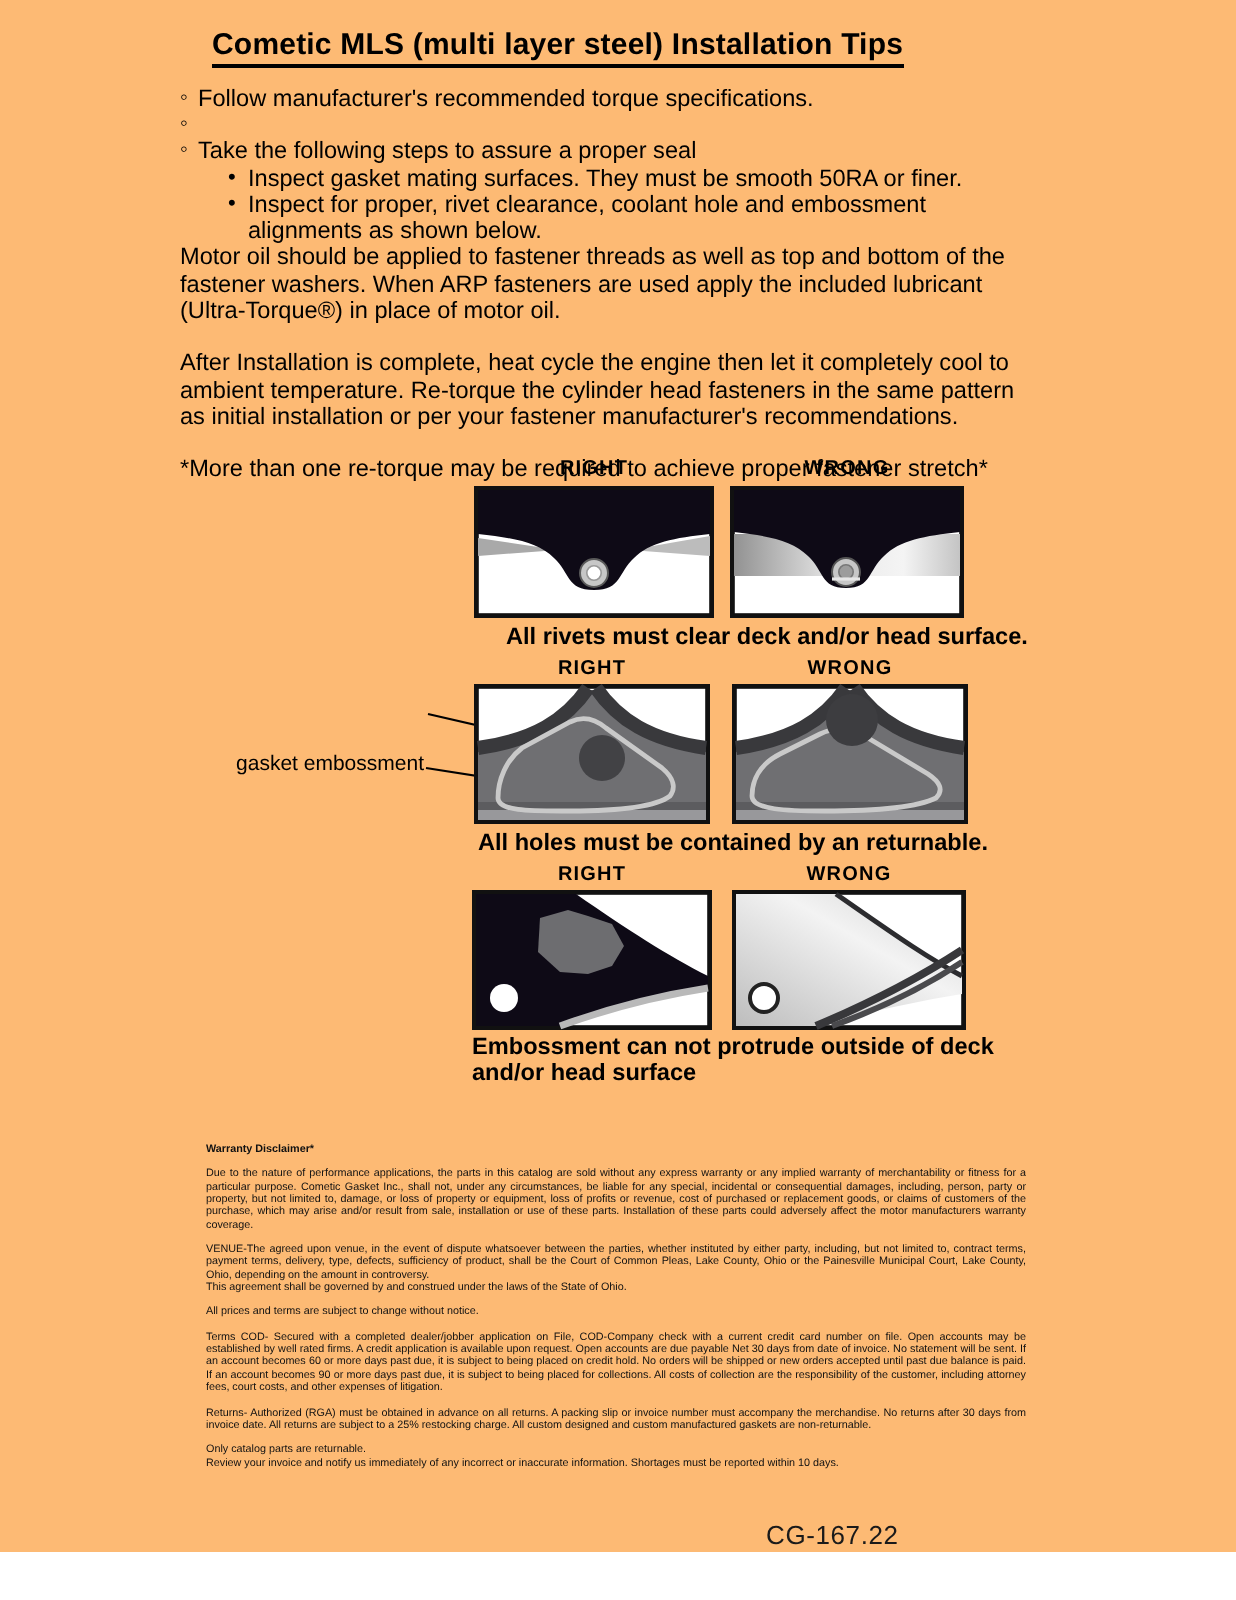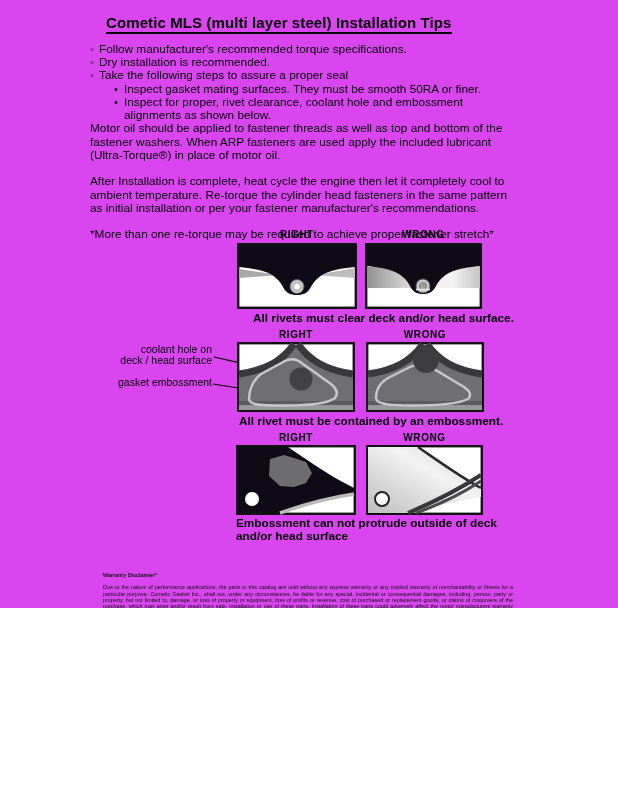--- a/index.html
+++ b/index.html
@@ -3,7 +3,7 @@
 <meta charset="utf-8">
 <style>
   html,body{margin:0;padding:0;background:#ffffff;}
-  .page{position:relative;width:618px;height:608px;background:#d946ef;
+  .page{position:relative;width:618px;height:776px;background:#fdba74;
         font-family:"Liberation Sans",sans-serif;color:#000;overflow:hidden;}
 
   

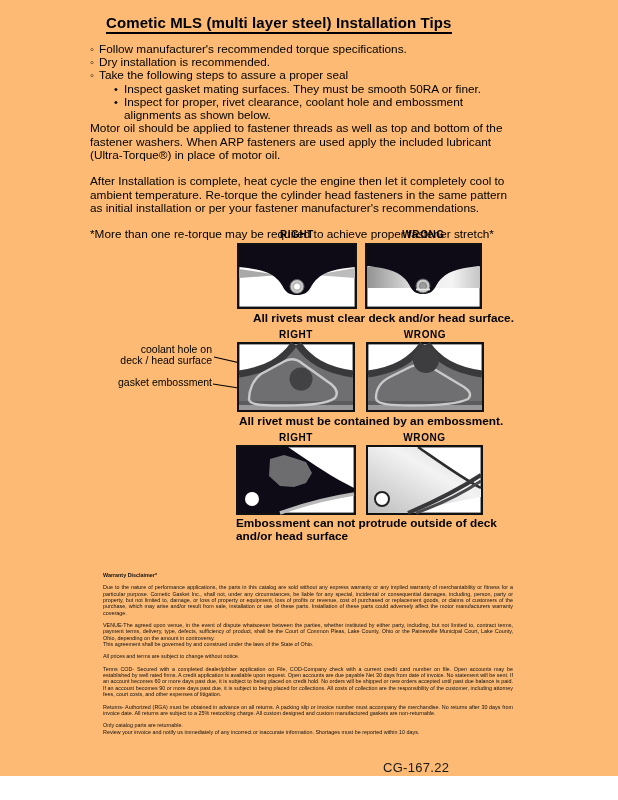--- a/index.html
+++ b/index.html
@@ -46,7 +46,6 @@
     </div>
     <div class="brow">
       <span class="mk">◦</span>
-      <span>Dry installation is recommended.</span>
     </div>
     <div class="brow">
       <span class="mk">◦</span>

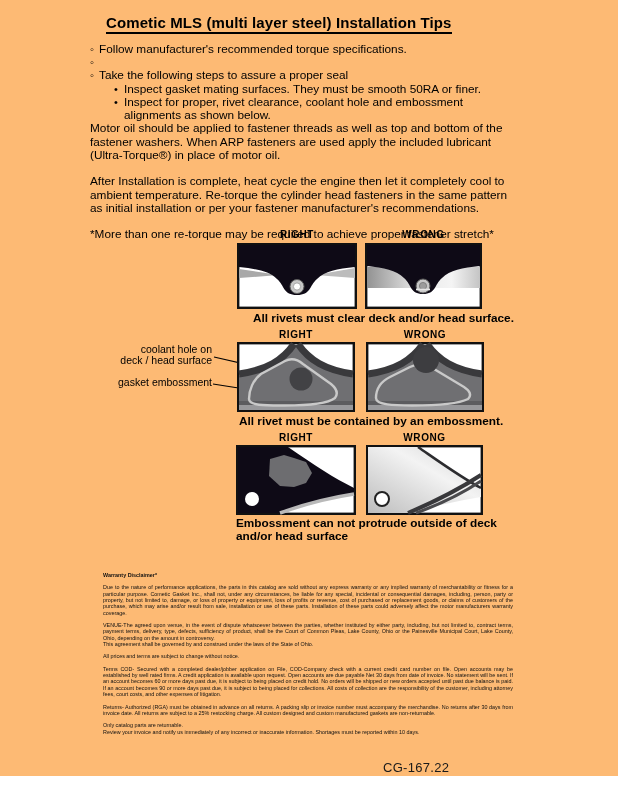--- a/index.html
+++ b/index.html
@@ -99,8 +99,6 @@
   <div class="dg-label" style="left:237px;top:329px;width:118px">RIGHT</div>
   <div class="dg-label" style="left:366px;top:329px;width:118px">WRONG</div>
 
-  <div class="ann" style="left:92px;top:344px;width:120px">coolant hole on
-deck / head surface</div>
   <div class="ann" style="left:92px;top:377px;width:120px">gasket embossment</div>
 
   <svg class="leader" style="left:0;top:330px" width="618" height="100">

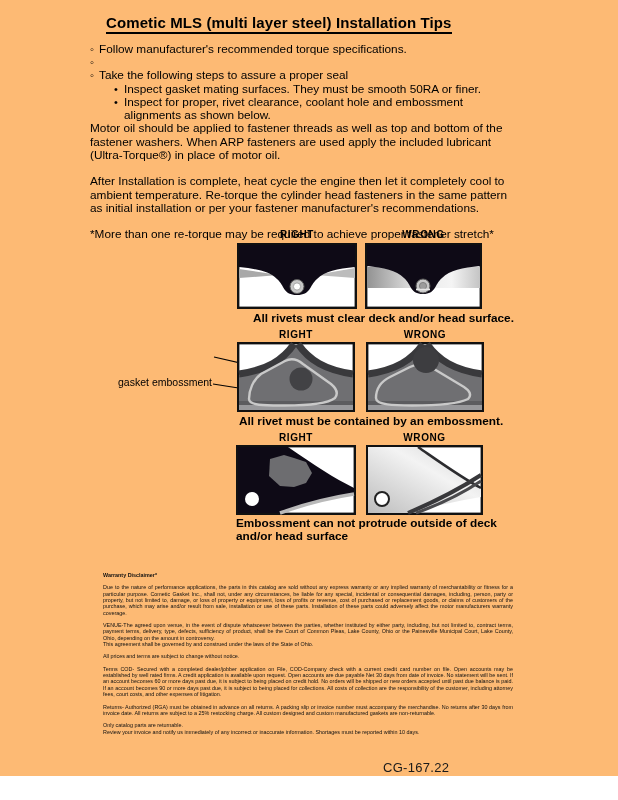--- a/index.html
+++ b/index.html
@@ -126,7 +126,7 @@
     <circle cx="60" cy="18" r="13" fill="#3d3d40"></circle>
   </svg>
 
-  <div class="dg-cap" style="left:239px;top:415px">All rivet must be contained by an embossment.</div>
+  <div class="dg-cap" style="left:239px;top:415px">All holes must be contained by an returnable.</div>
 
   <div class="dg-label" style="left:236px;top:432px;width:120px">RIGHT</div>
   <div class="dg-label" style="left:366px;top:432px;width:117px">WRONG</div>

